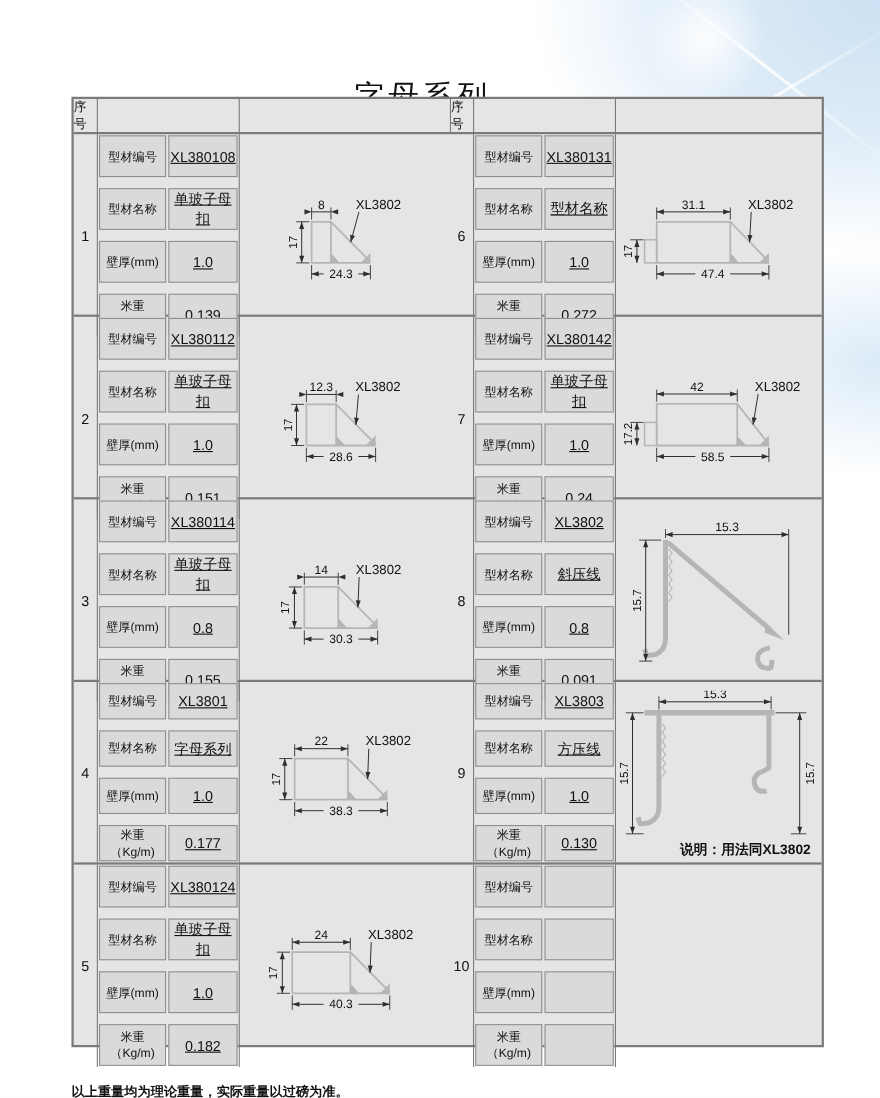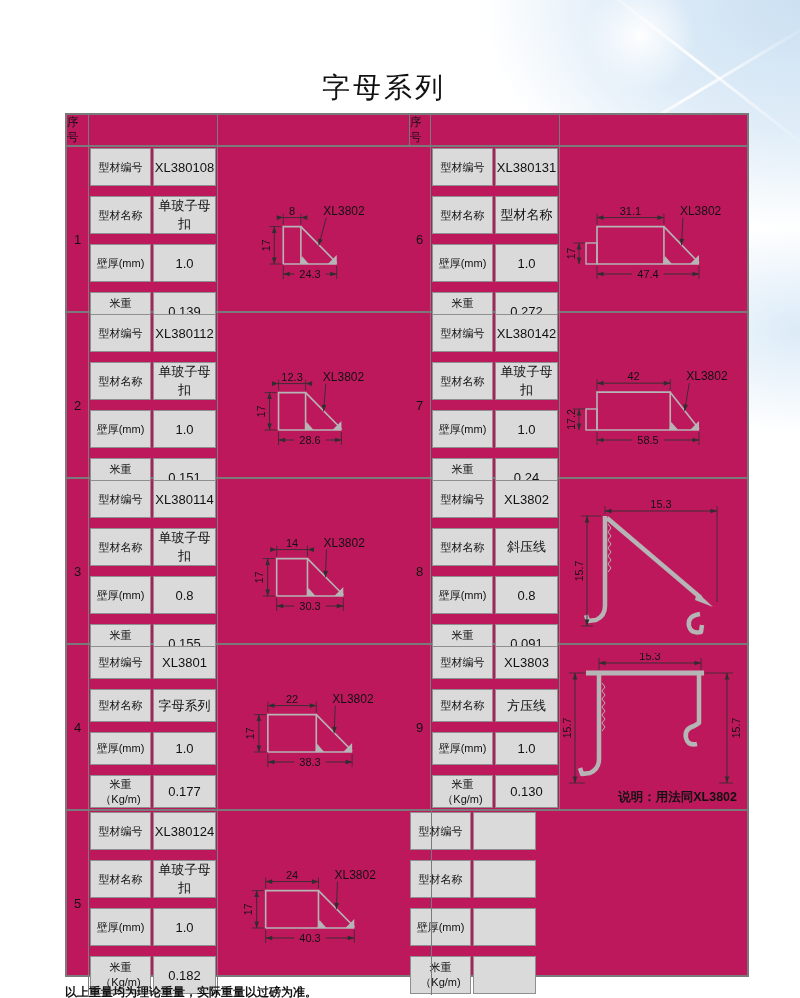--- a/index.html
+++ b/index.html
@@ -28,8 +28,8 @@
   }
 
   .ptable{
-    position:absolute;left:65px;top:113px;width:680px;
-    border:2px solid #7a7a7a;background:#be185d;box-sizing:content-box;
+    position:absolute;left:65px;top:88px;width:680px;
+    border:2px solid #7a7a7a;background:#e5e5e5;box-sizing:content-box;
   }
   .thead{
     display:grid;grid-template-columns:22px 128px 192px 22px 128px 184px;

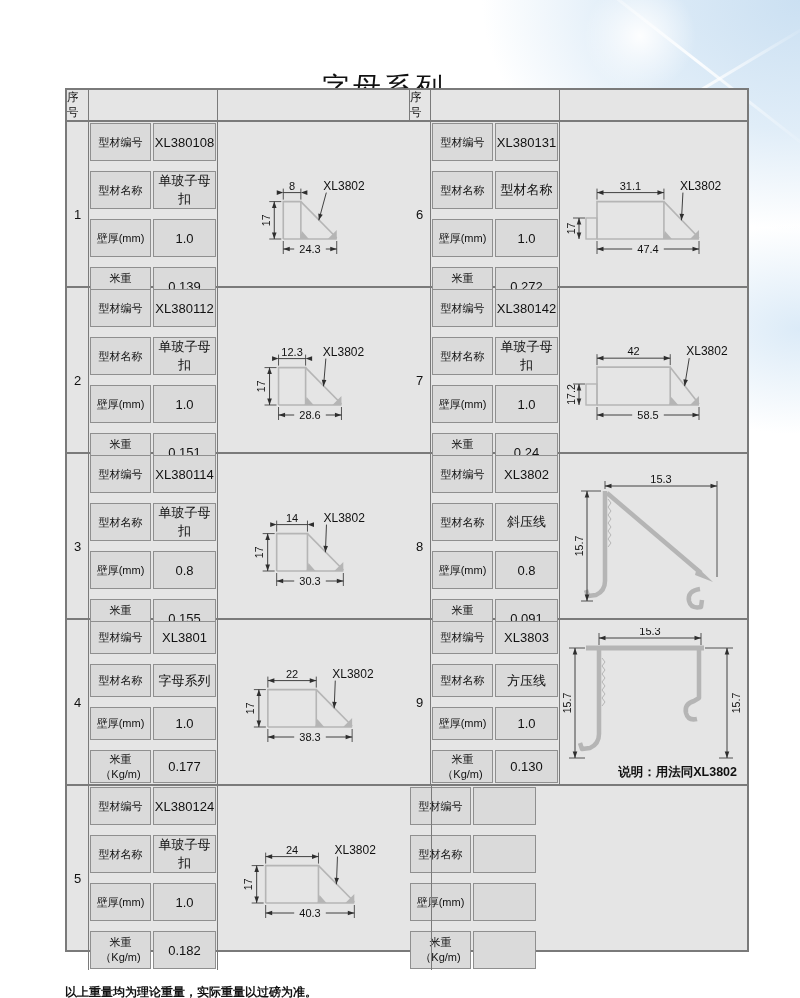--- a/index.html
+++ b/index.html
@@ -58,7 +58,7 @@
     display:flex;align-items:center;justify-content:center;text-align:center;
   }
   .plabel{font-size:11px;letter-spacing:0;}
-  .pvalue{font-size:13px;}
+  .pvalue{font-size:13px;text-decoration:underline;}
   .diag{
     position:relative;border-left:1px solid #7a7a7a;box-sizing:border-box;
     display:flex;align-items:center;justify-content:center;overflow:hidden;

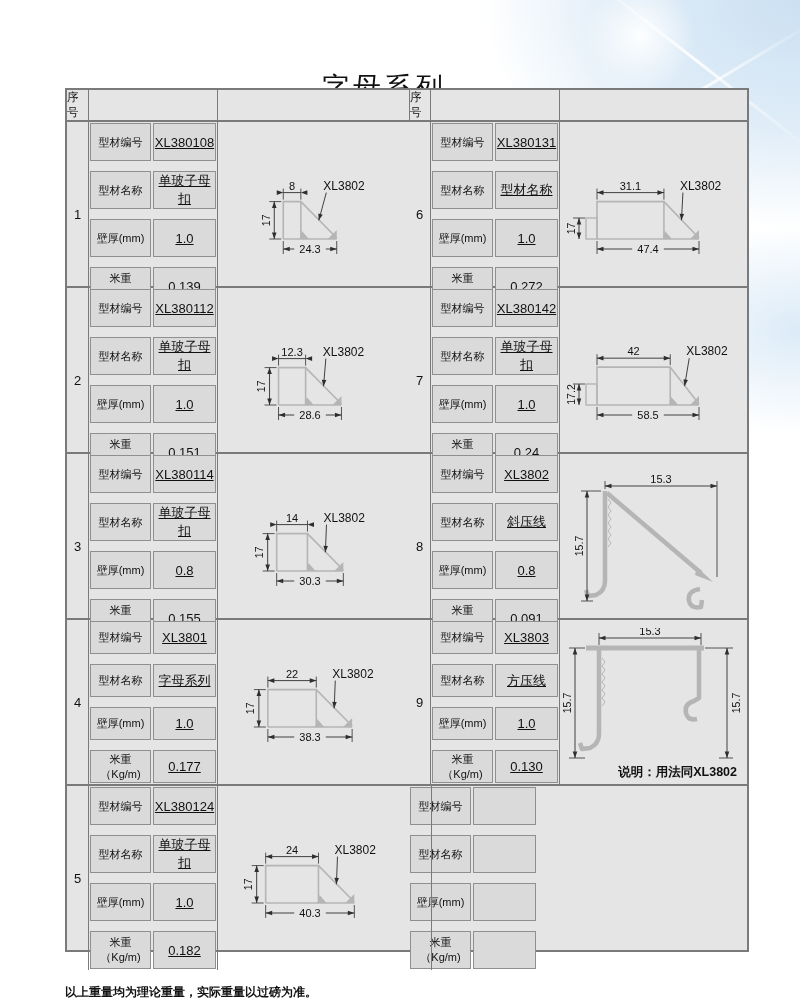--- a/index.html
+++ b/index.html
@@ -568,6 +568,7 @@
   </div>
 
   <div class="half">
+    <div class="serial">10</div>
     <div class="props">
       <div class="prow">
         <div class="pcell plabel">型材编号</div>

